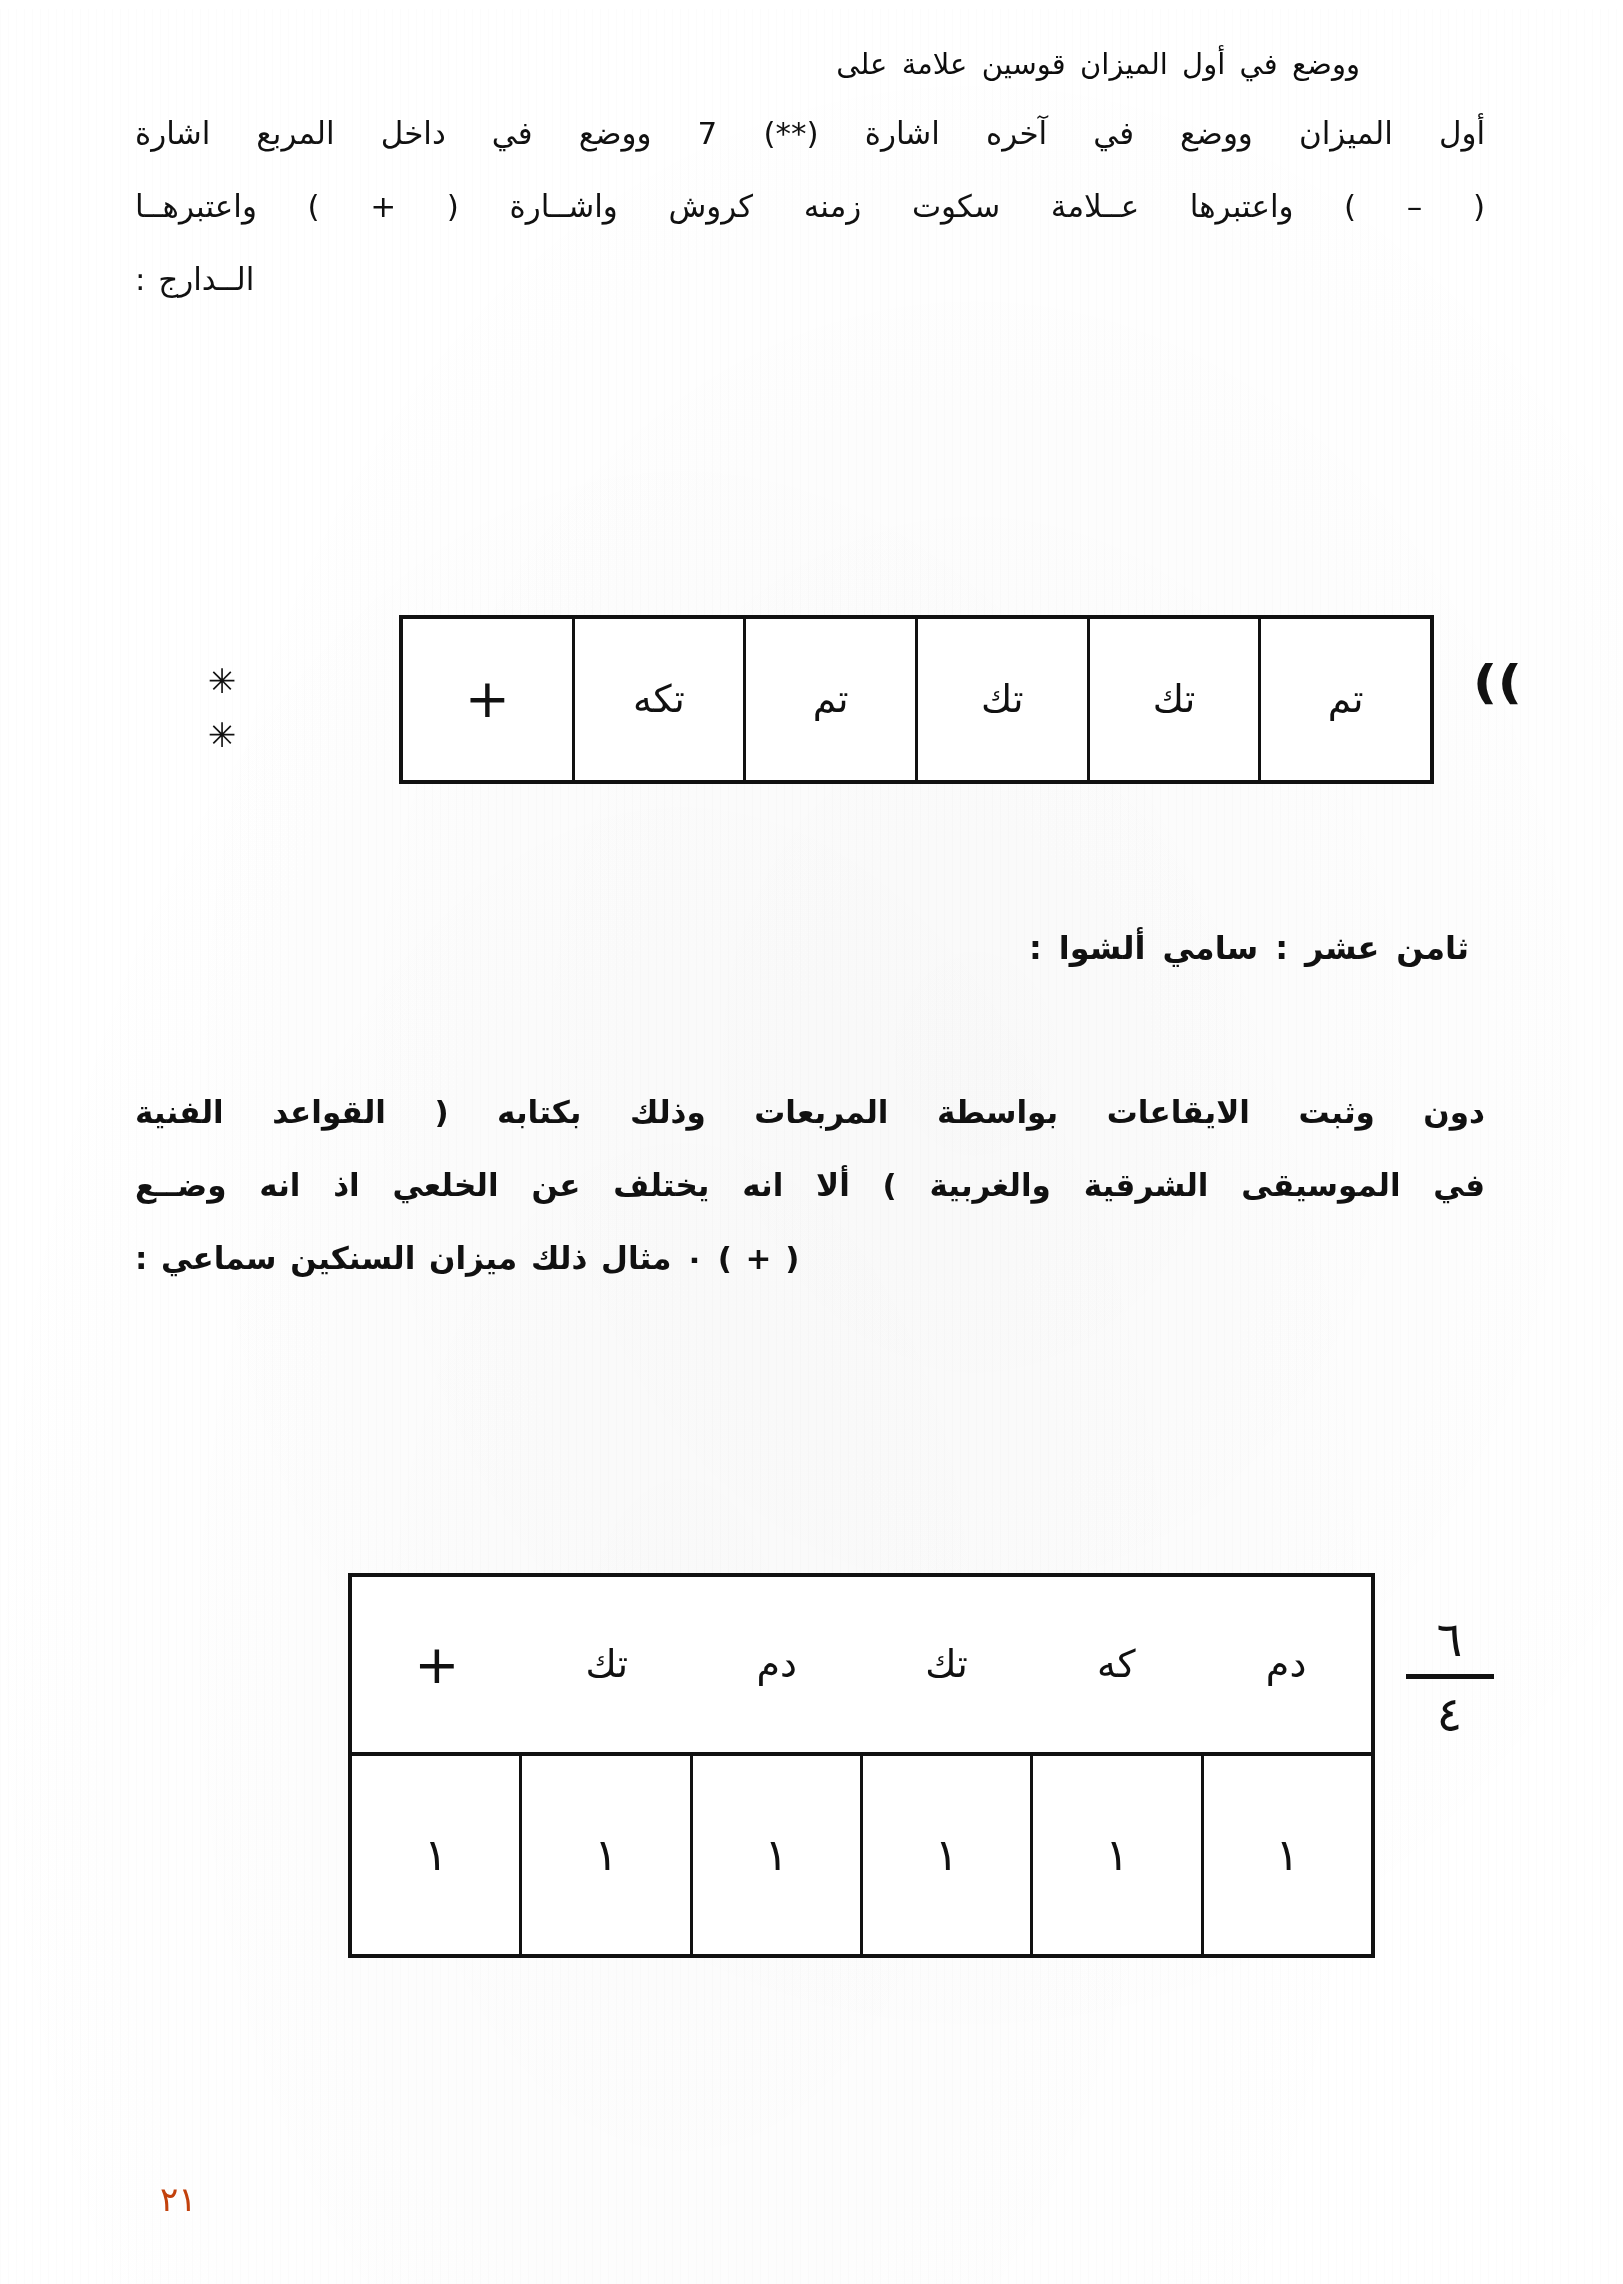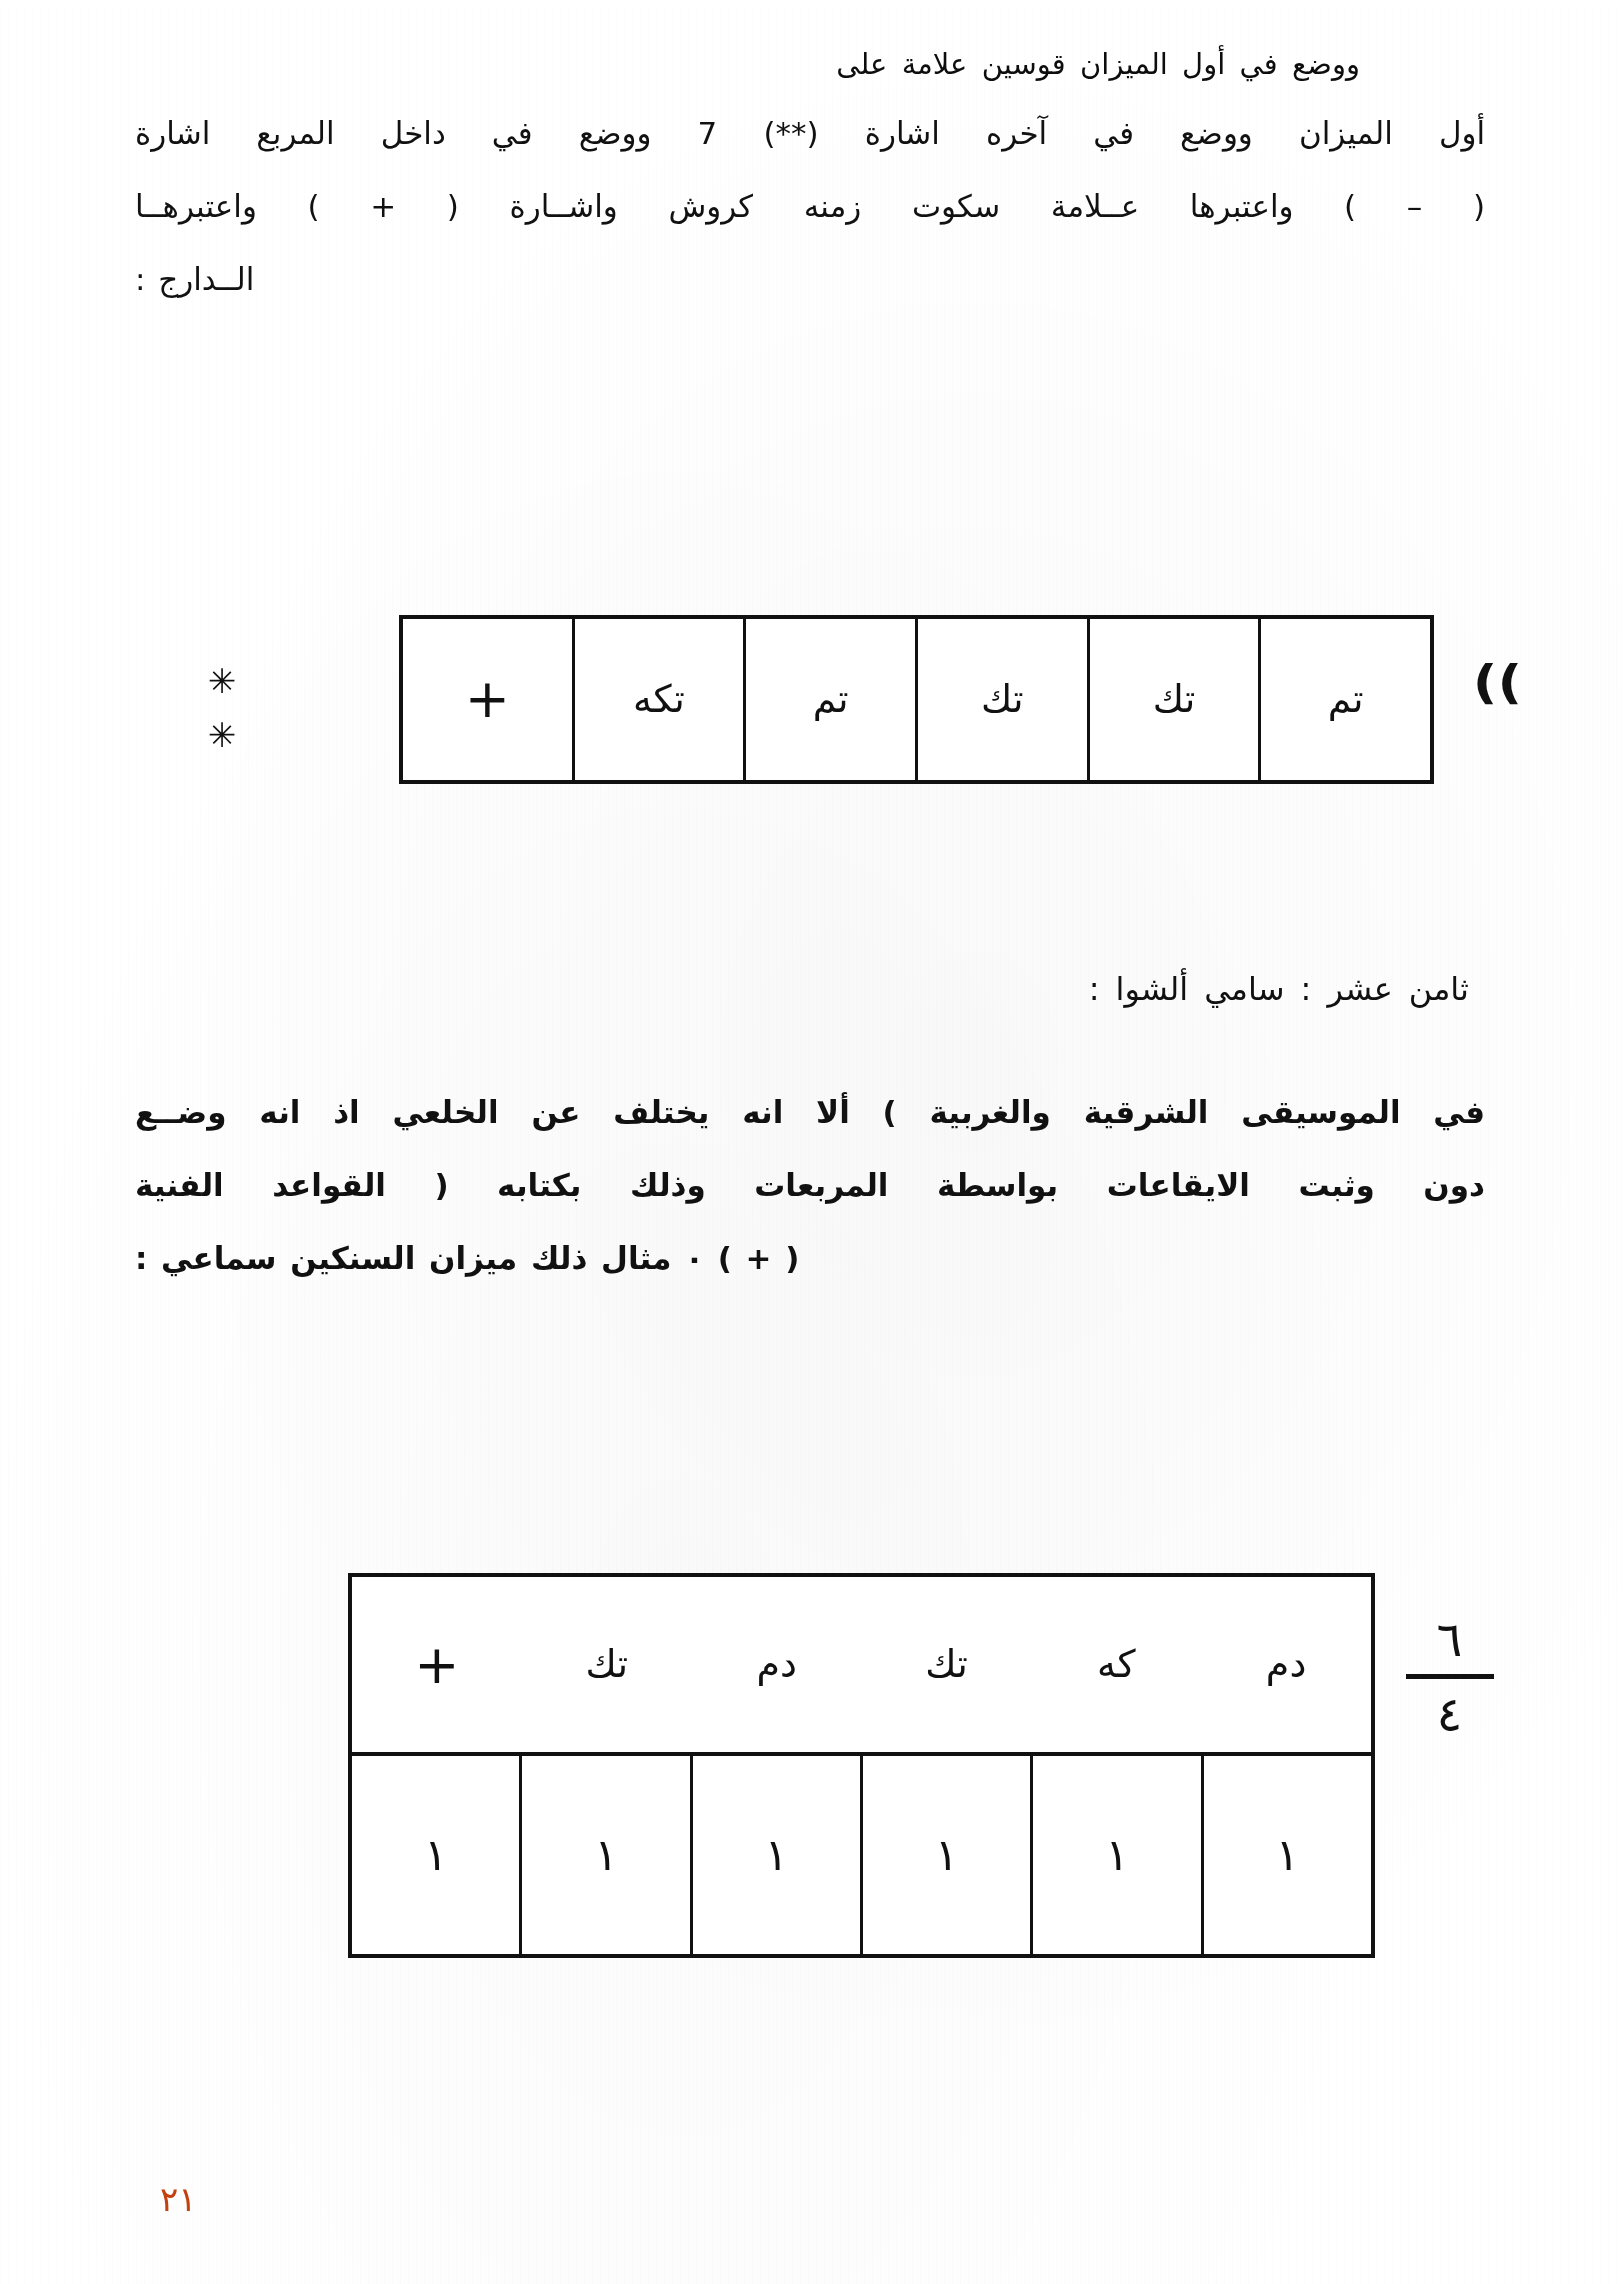--- a/index.html
+++ b/index.html
@@ -73,11 +73,11 @@
 
   .heading-shawa {
     position: absolute;
-    top: 961px;
+    top: 920px;
     right: 155px;
     direction: rtl;
     font-size: 32px;
-    font-weight: normal;
+    font-weight: bold;
     letter-spacing: 0.4px;
     word-spacing: 5.9px;
   }

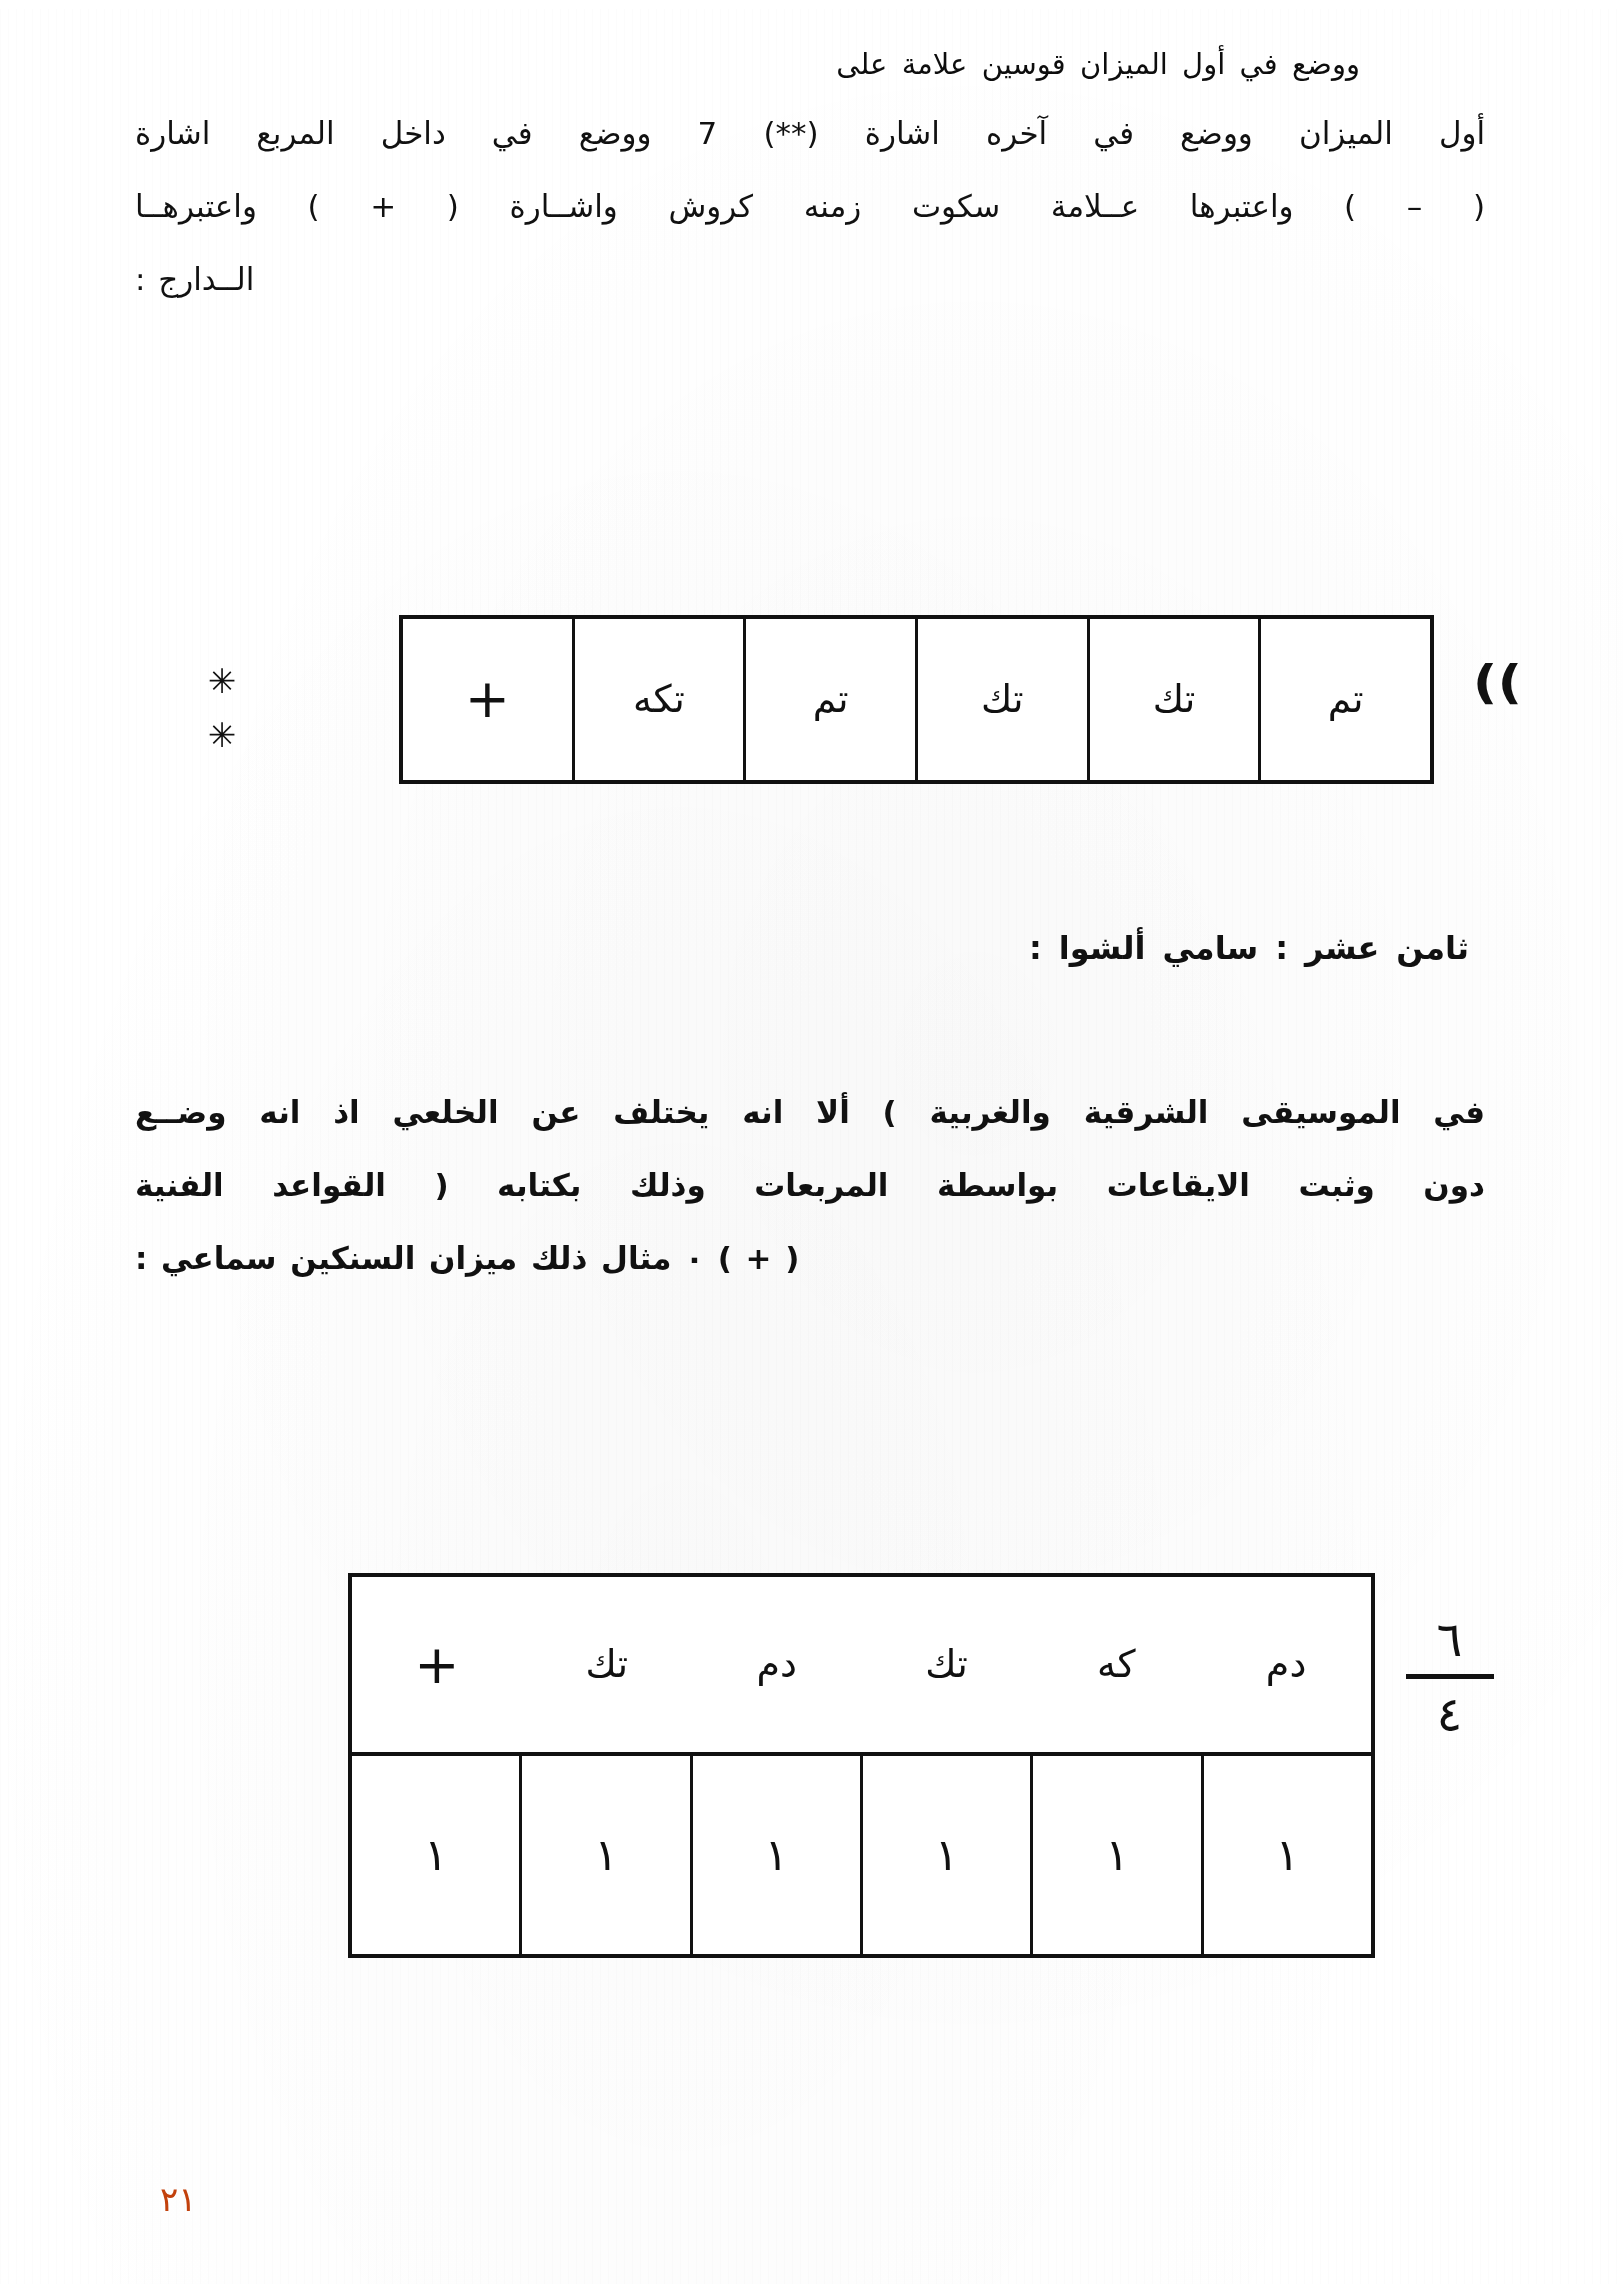--- a/index.html
+++ b/index.html
@@ -266,8 +266,8 @@
   <div class="heading-shawa">ثامن عشر : سامي ألشوا :</div>
 
   <div class="para2">
+    <span class="ln ln-justify">دون وثبت الايقاعات بواسطة المربعات وذلك بكتابه ( القواعد الفنية</span>
     <span class="ln ln-justify">في الموسيقى الشرقية والغربية ) ألا انه يختلف عن الخلعي اذ انه وضــع</span>
-    <span class="ln ln-justify">دون وثبت الايقاعات بواسطة المربعات وذلك بكتابه ( القواعد الفنية</span>
     <span class="ln ln-center">( + ) ٠ مثال ذلك ميزان السنكين سماعي :</span>
   </div>
 

